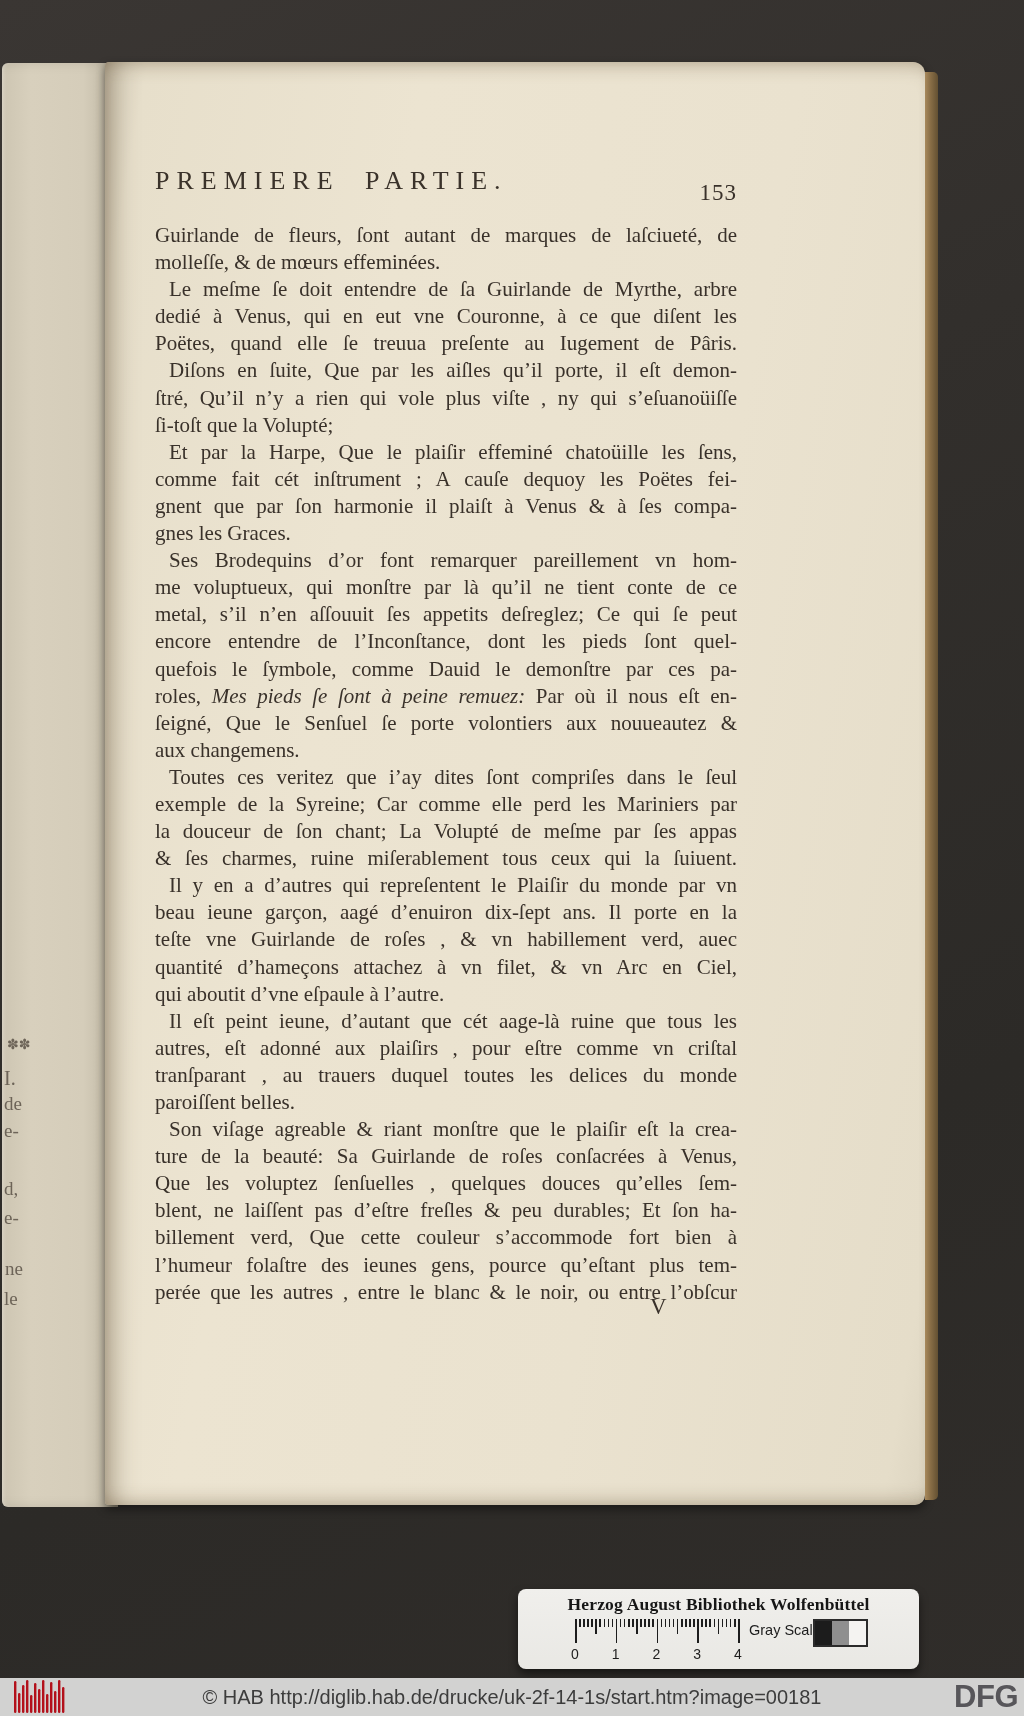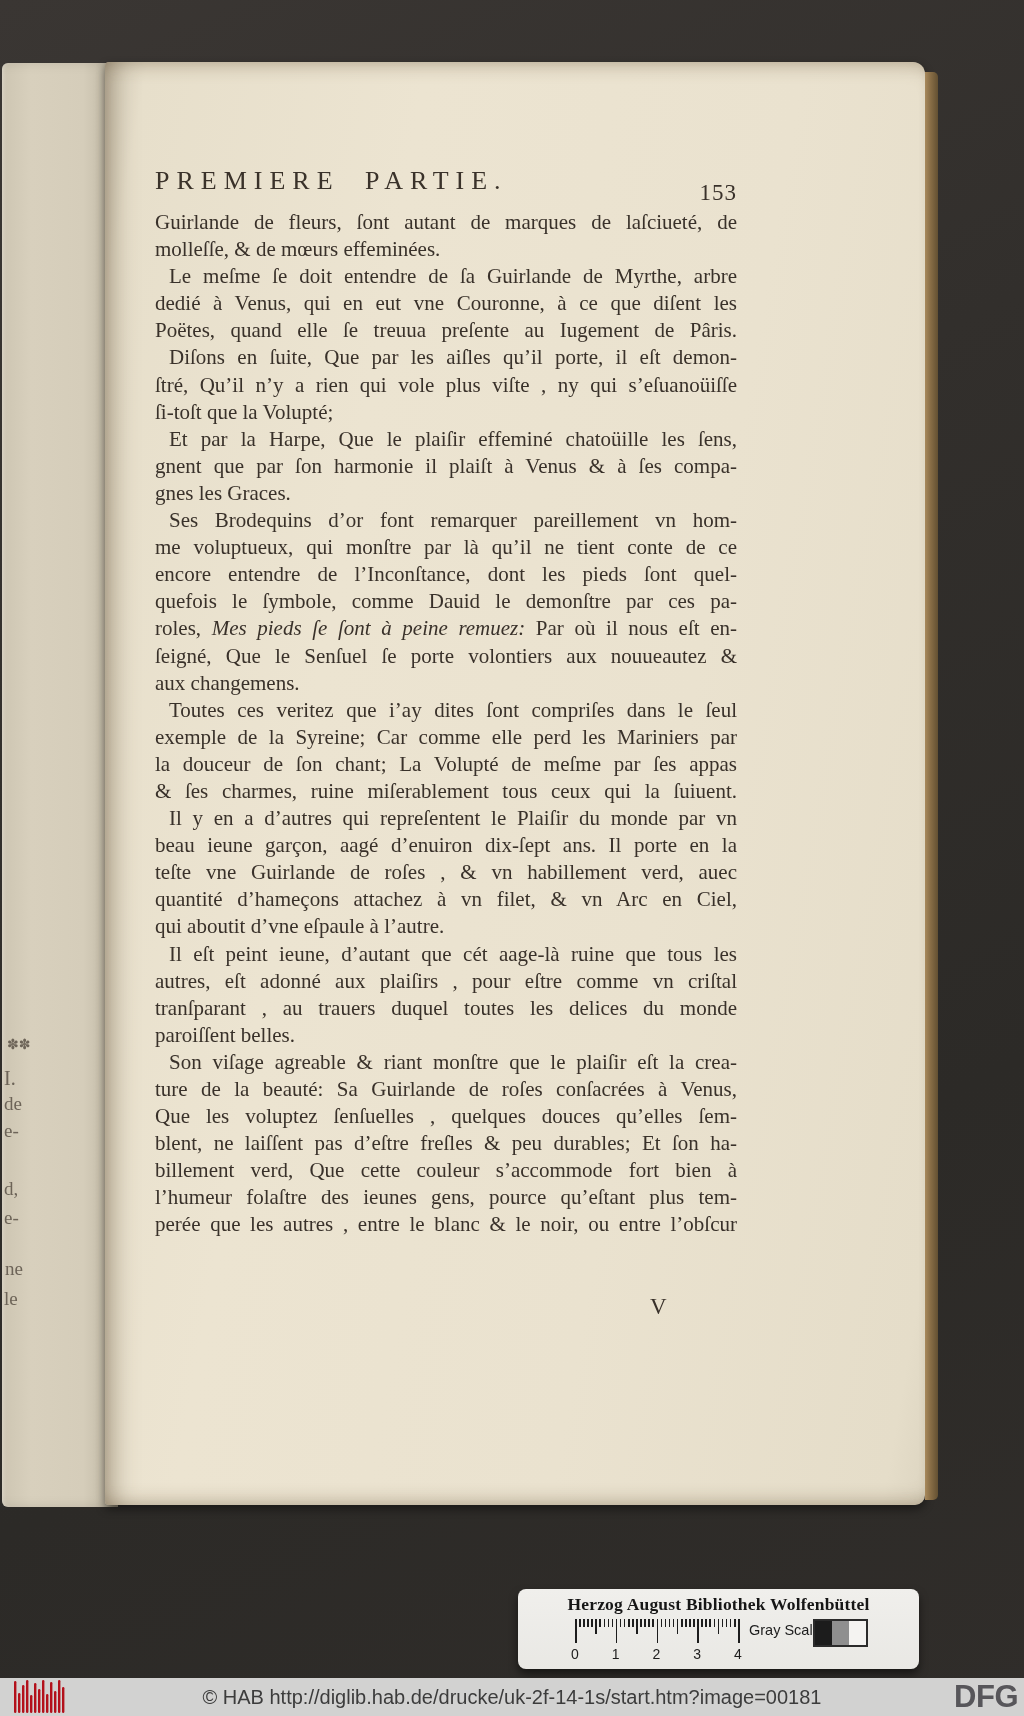--- a/index.html
+++ b/index.html
@@ -39,7 +39,7 @@
     padding-right:40px;color:#3a322a;
   }
   .pagenum{position:absolute;right:0;top:14px;font-size:23px;letter-spacing:1px;text-align:center;}
-  .bodylines{margin-top:7px;font-size:21px;line-height:27.1px;}
+  .bodylines{margin-top:20px;font-size:21px;line-height:27.1px;}
   .line{white-space:nowrap;}
   .line.j{white-space:normal;text-align:justify;text-align-last:justify;text-justify:inter-word;}
   .line.i{padding-left:14px;}

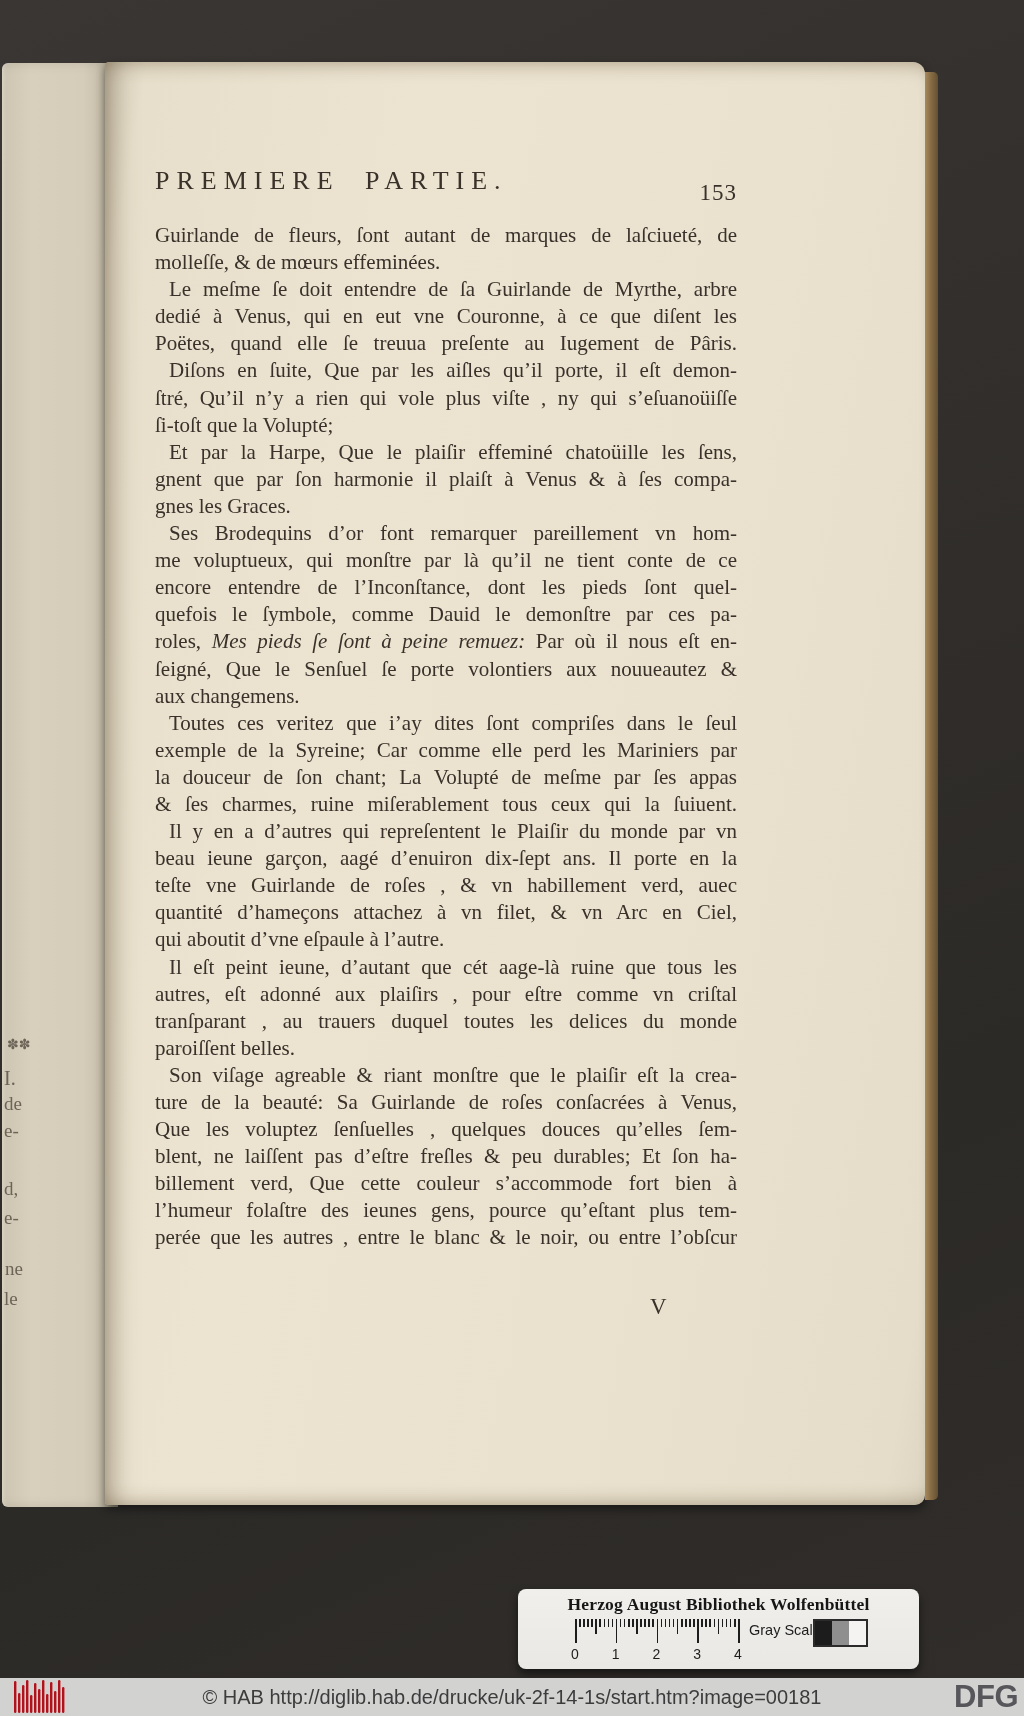--- a/index.html
+++ b/index.html
@@ -117,6 +117,7 @@
           <div class="line j">ſtré, Qu’il n’y a rien qui vole plus viſte , ny qui s’eſuanoüiſſe</div>
           <div class="line">ſi-toſt que la Volupté;</div>
           <div class="line j i">Et par la Harpe, Que le plaiſir effeminé chatoüille les ſens,</div>
+          <div class="line j">comme fait cét inſtrument ; A cauſe dequoy les Poëtes fei-</div>
           <div class="line j">gnent que par ſon harmonie il plaiſt à Venus &amp; à ſes compa-</div>
           <div class="line">gnes les Graces.</div>
           <div class="line j i">Ses Brodequins d’or font remarquer pareillement vn hom-</div>

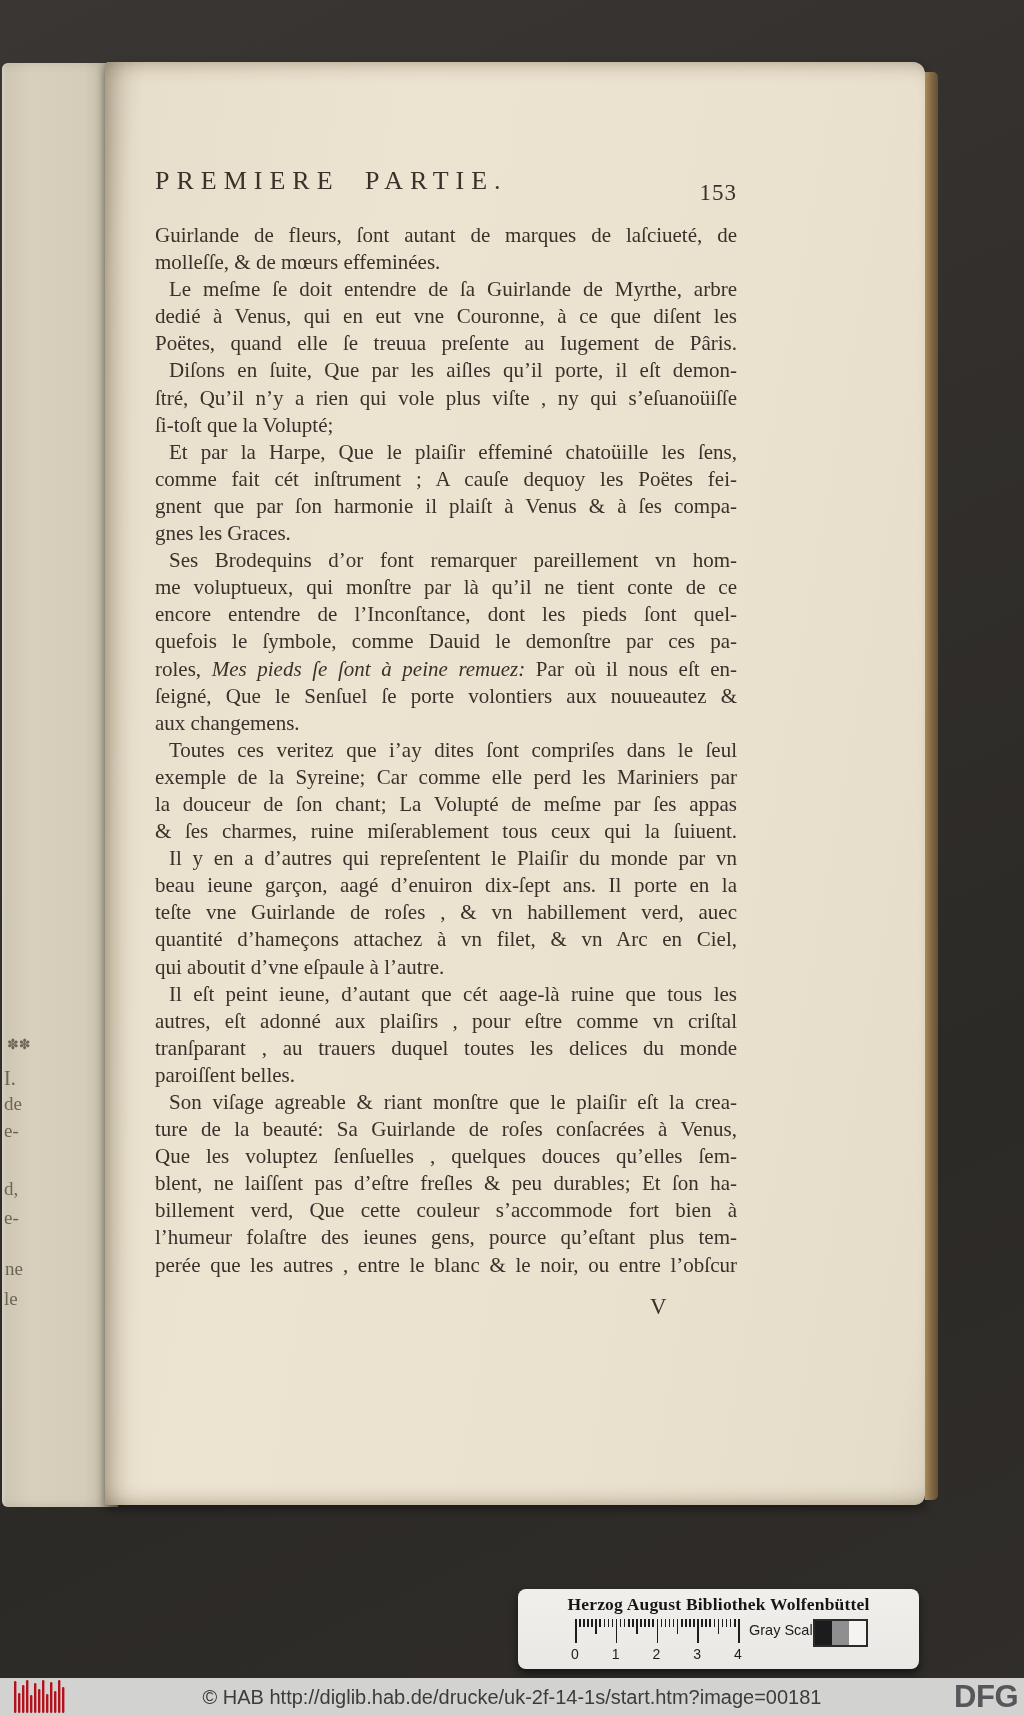--- a/index.html
+++ b/index.html
@@ -122,6 +122,7 @@
           <div class="line">gnes les Graces.</div>
           <div class="line j i">Ses Brodequins d’or font remarquer pareillement vn hom-</div>
           <div class="line j">me voluptueux, qui monſtre par là qu’il ne tient conte de ce</div>
+          <div class="line j">metal, s’il n’en aſſouuit ſes appetits deſreglez; Ce qui ſe peut</div>
           <div class="line j">encore entendre de l’Inconſtance, dont les pieds ſont quel-</div>
           <div class="line j">quefois le ſymbole, comme Dauid le demonſtre par ces pa-</div>
           <div class="line j"><span>roles, </span><span class="it">Mes pieds ſe ſont à peine remuez:</span><span> Par où il nous eſt en-</span></div>

